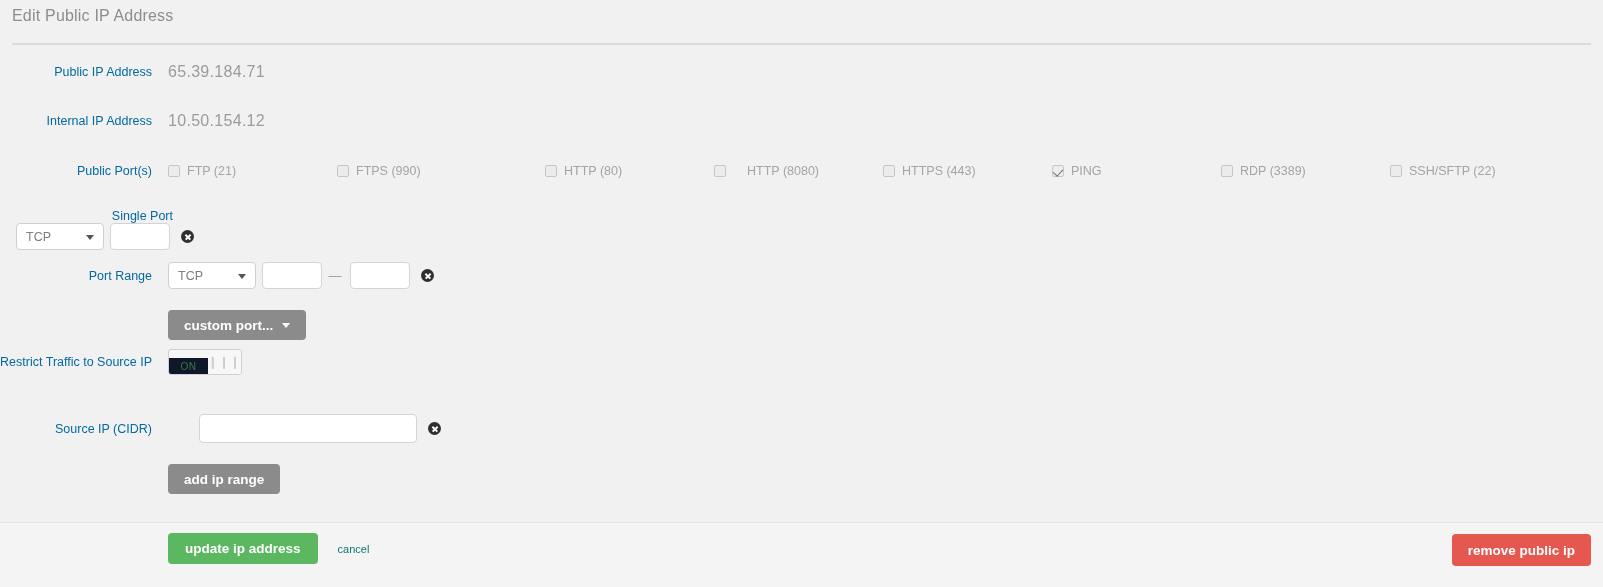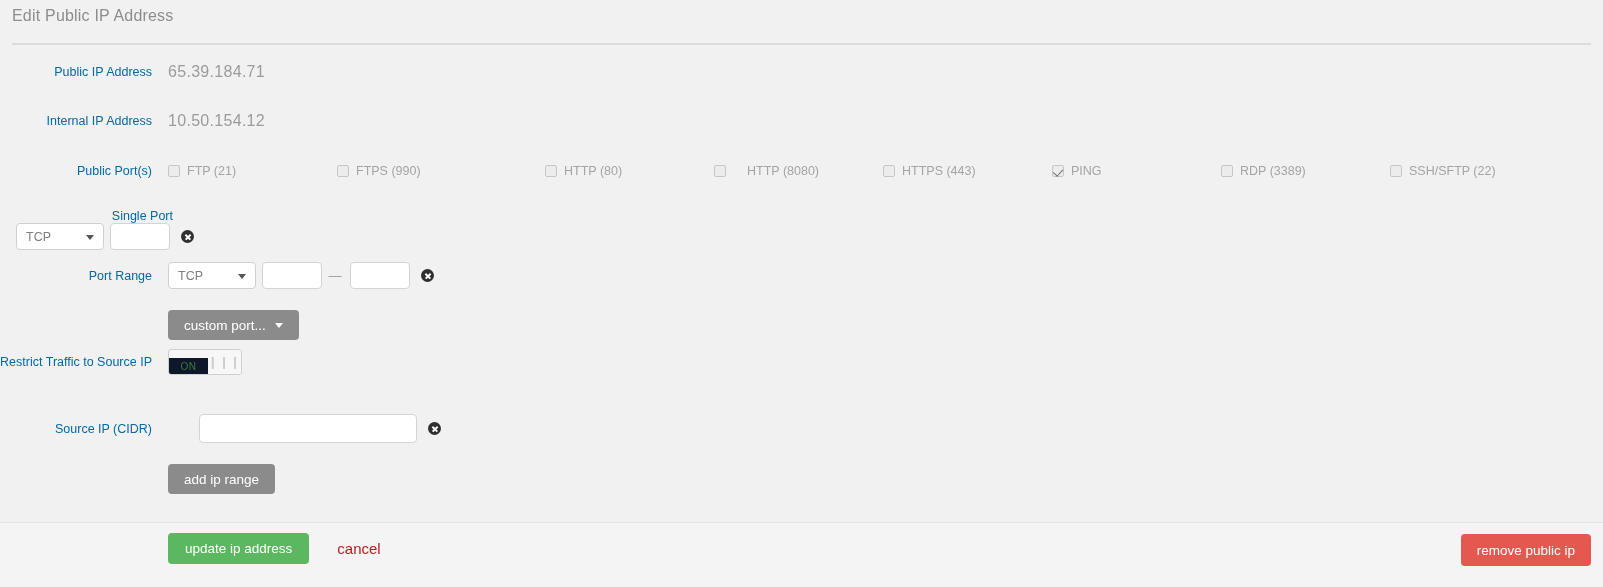--- a/index.html
+++ b/index.html
@@ -191,6 +191,7 @@
     align-items: center;
     justify-content: center;
     white-space: nowrap;
+    font-weight: bold;
   }
   .btn-gray {
     background: #8b8b8b;

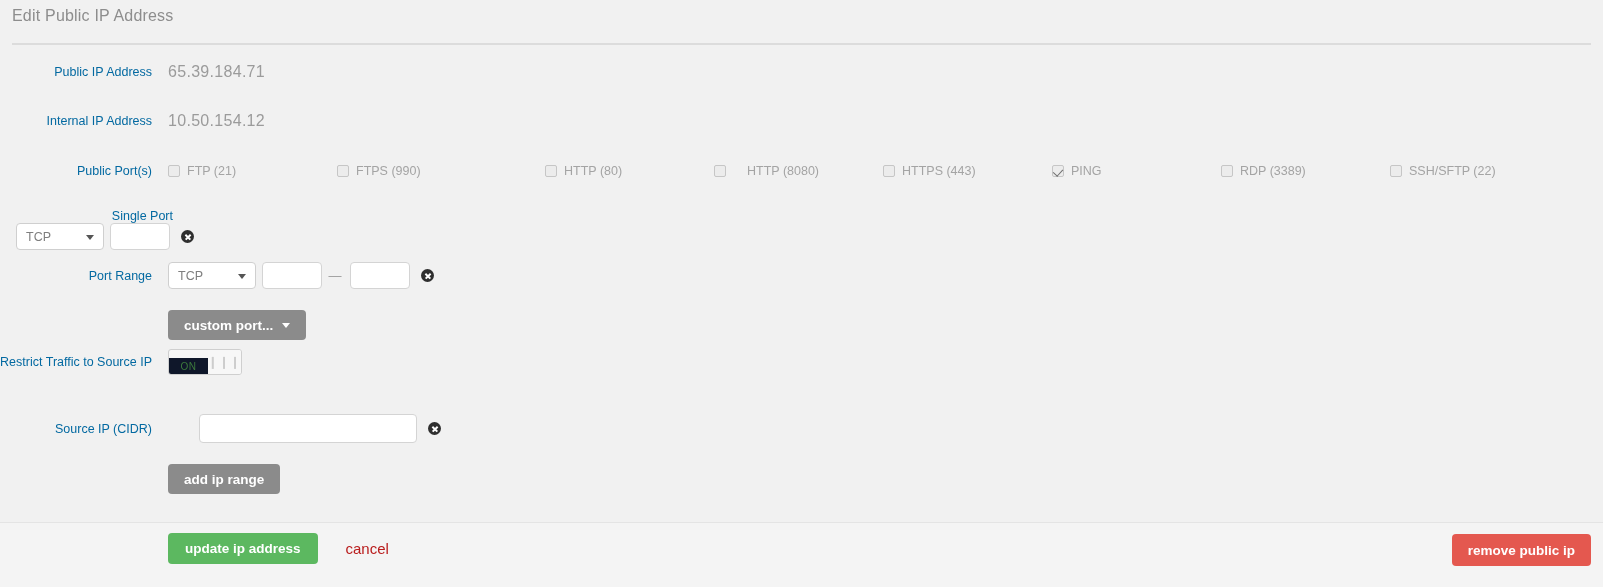--- a/index.html
+++ b/index.html
@@ -217,9 +217,9 @@
     height: 30px;
   }
   .link-cancel {
-    font-size: 15px;
-    color: #b91c1c;
-    margin-left: 28px;
+    font-size: 11px;
+    color: #0f766e;
+    margin-left: 20px;
     text-decoration: none;
     cursor: pointer;
   }

